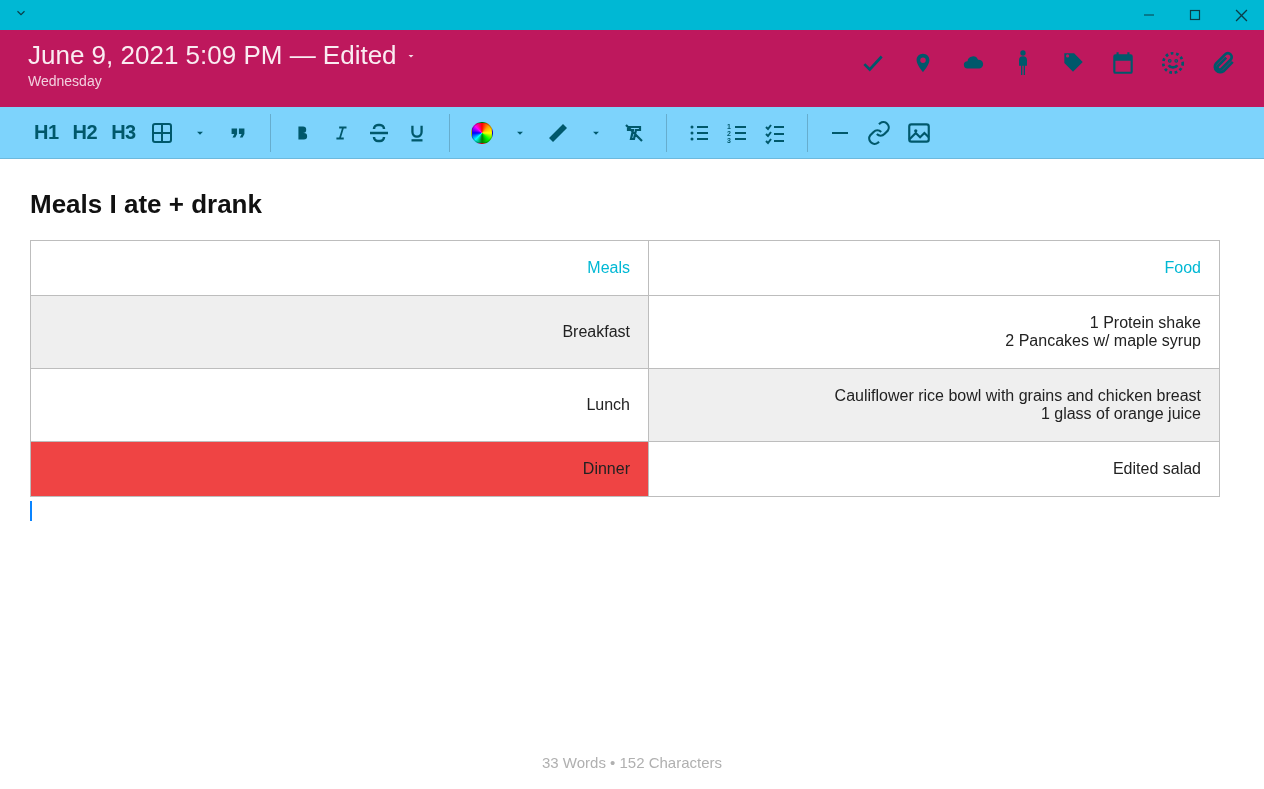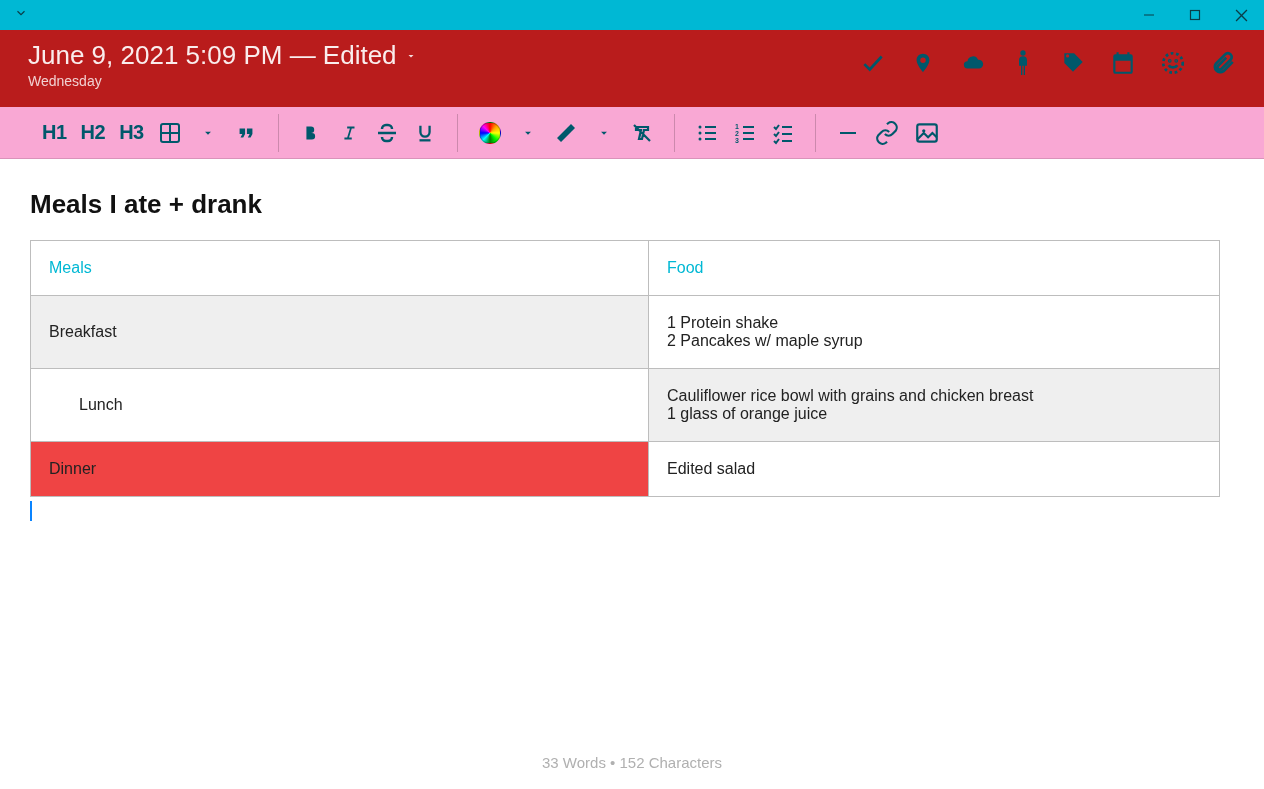--- a/index.html
+++ b/index.html
@@ -29,7 +29,7 @@
 
   
   .header {
-    background:#b91c1c;
+    background:#be185d;
     padding:10px 28px 18px 28px;
     display:flex; justify-content:space-between; align-items:flex-start;
   }

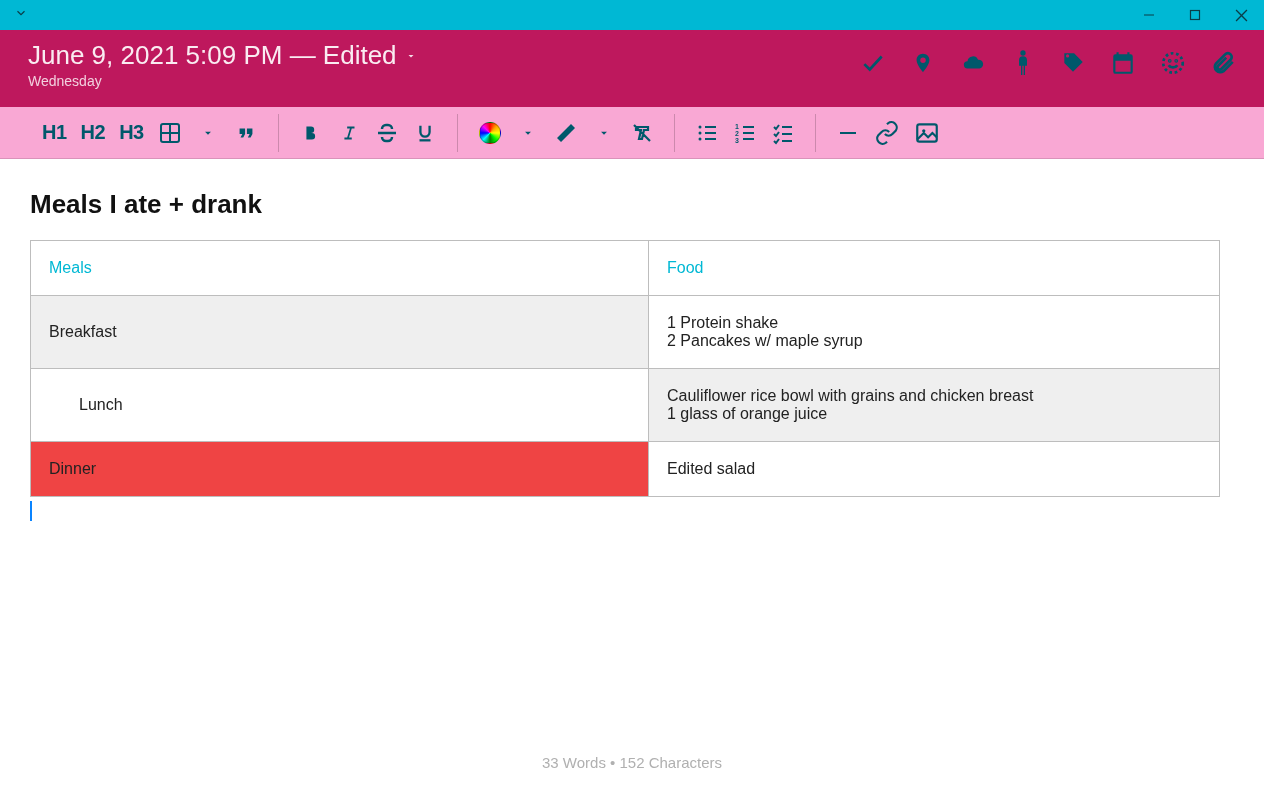--- a/index.html
+++ b/index.html
@@ -54,10 +54,10 @@
 
   
   .toolbar {
-    background:#f9a8d4;
+    background:#7dd3fc;
     height:52px;
     display:flex; align-items:center;
-    padding:0 36px;
+    padding:0 28px;
     border-bottom:1px solid rgba(0,0,0,0.12);
     gap:2px;
   }

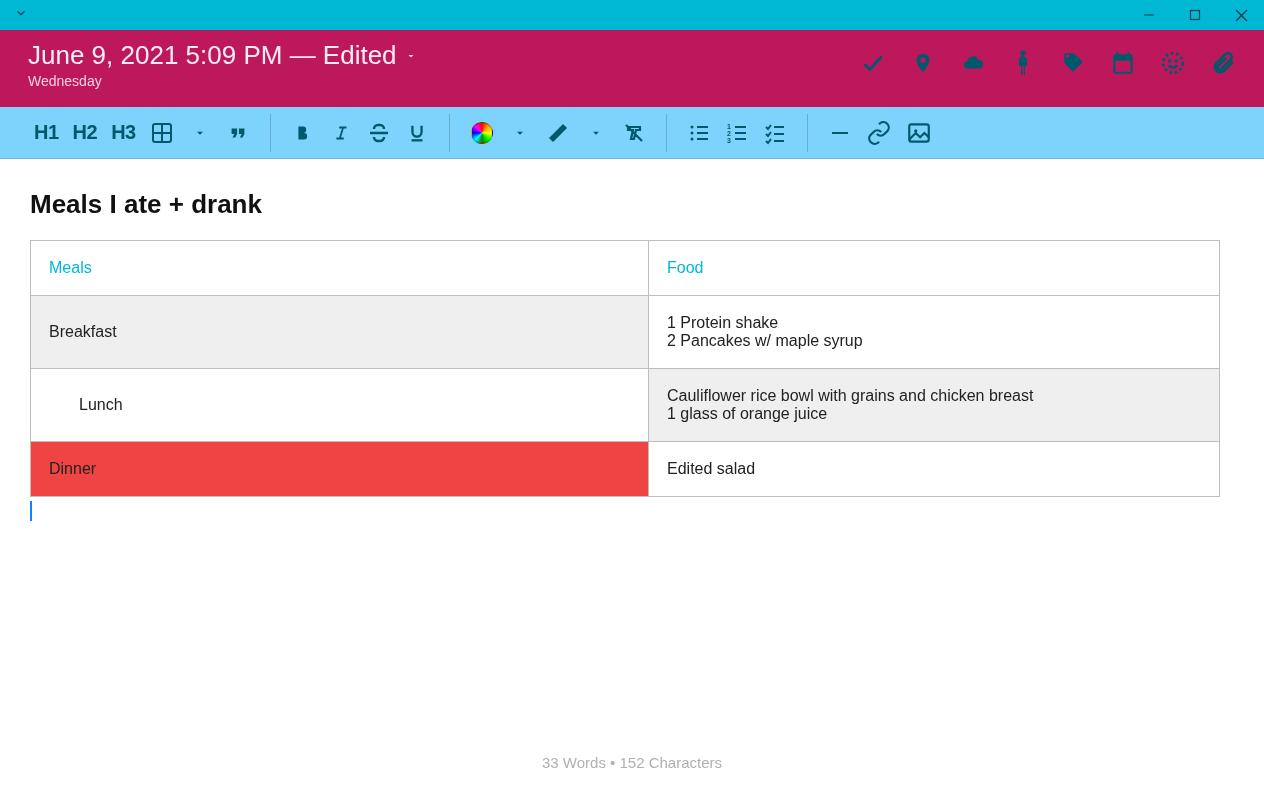--- a/index.html
+++ b/index.html
@@ -101,7 +101,7 @@
   table.food th, table.food td {
     border:1px solid #bdbdbd;
     padding:18px 18px;
-    text-align:left; vertical-align:middle;
+    text-align:right; vertical-align:middle;
     font-weight:400;
   }
   table.food th {

